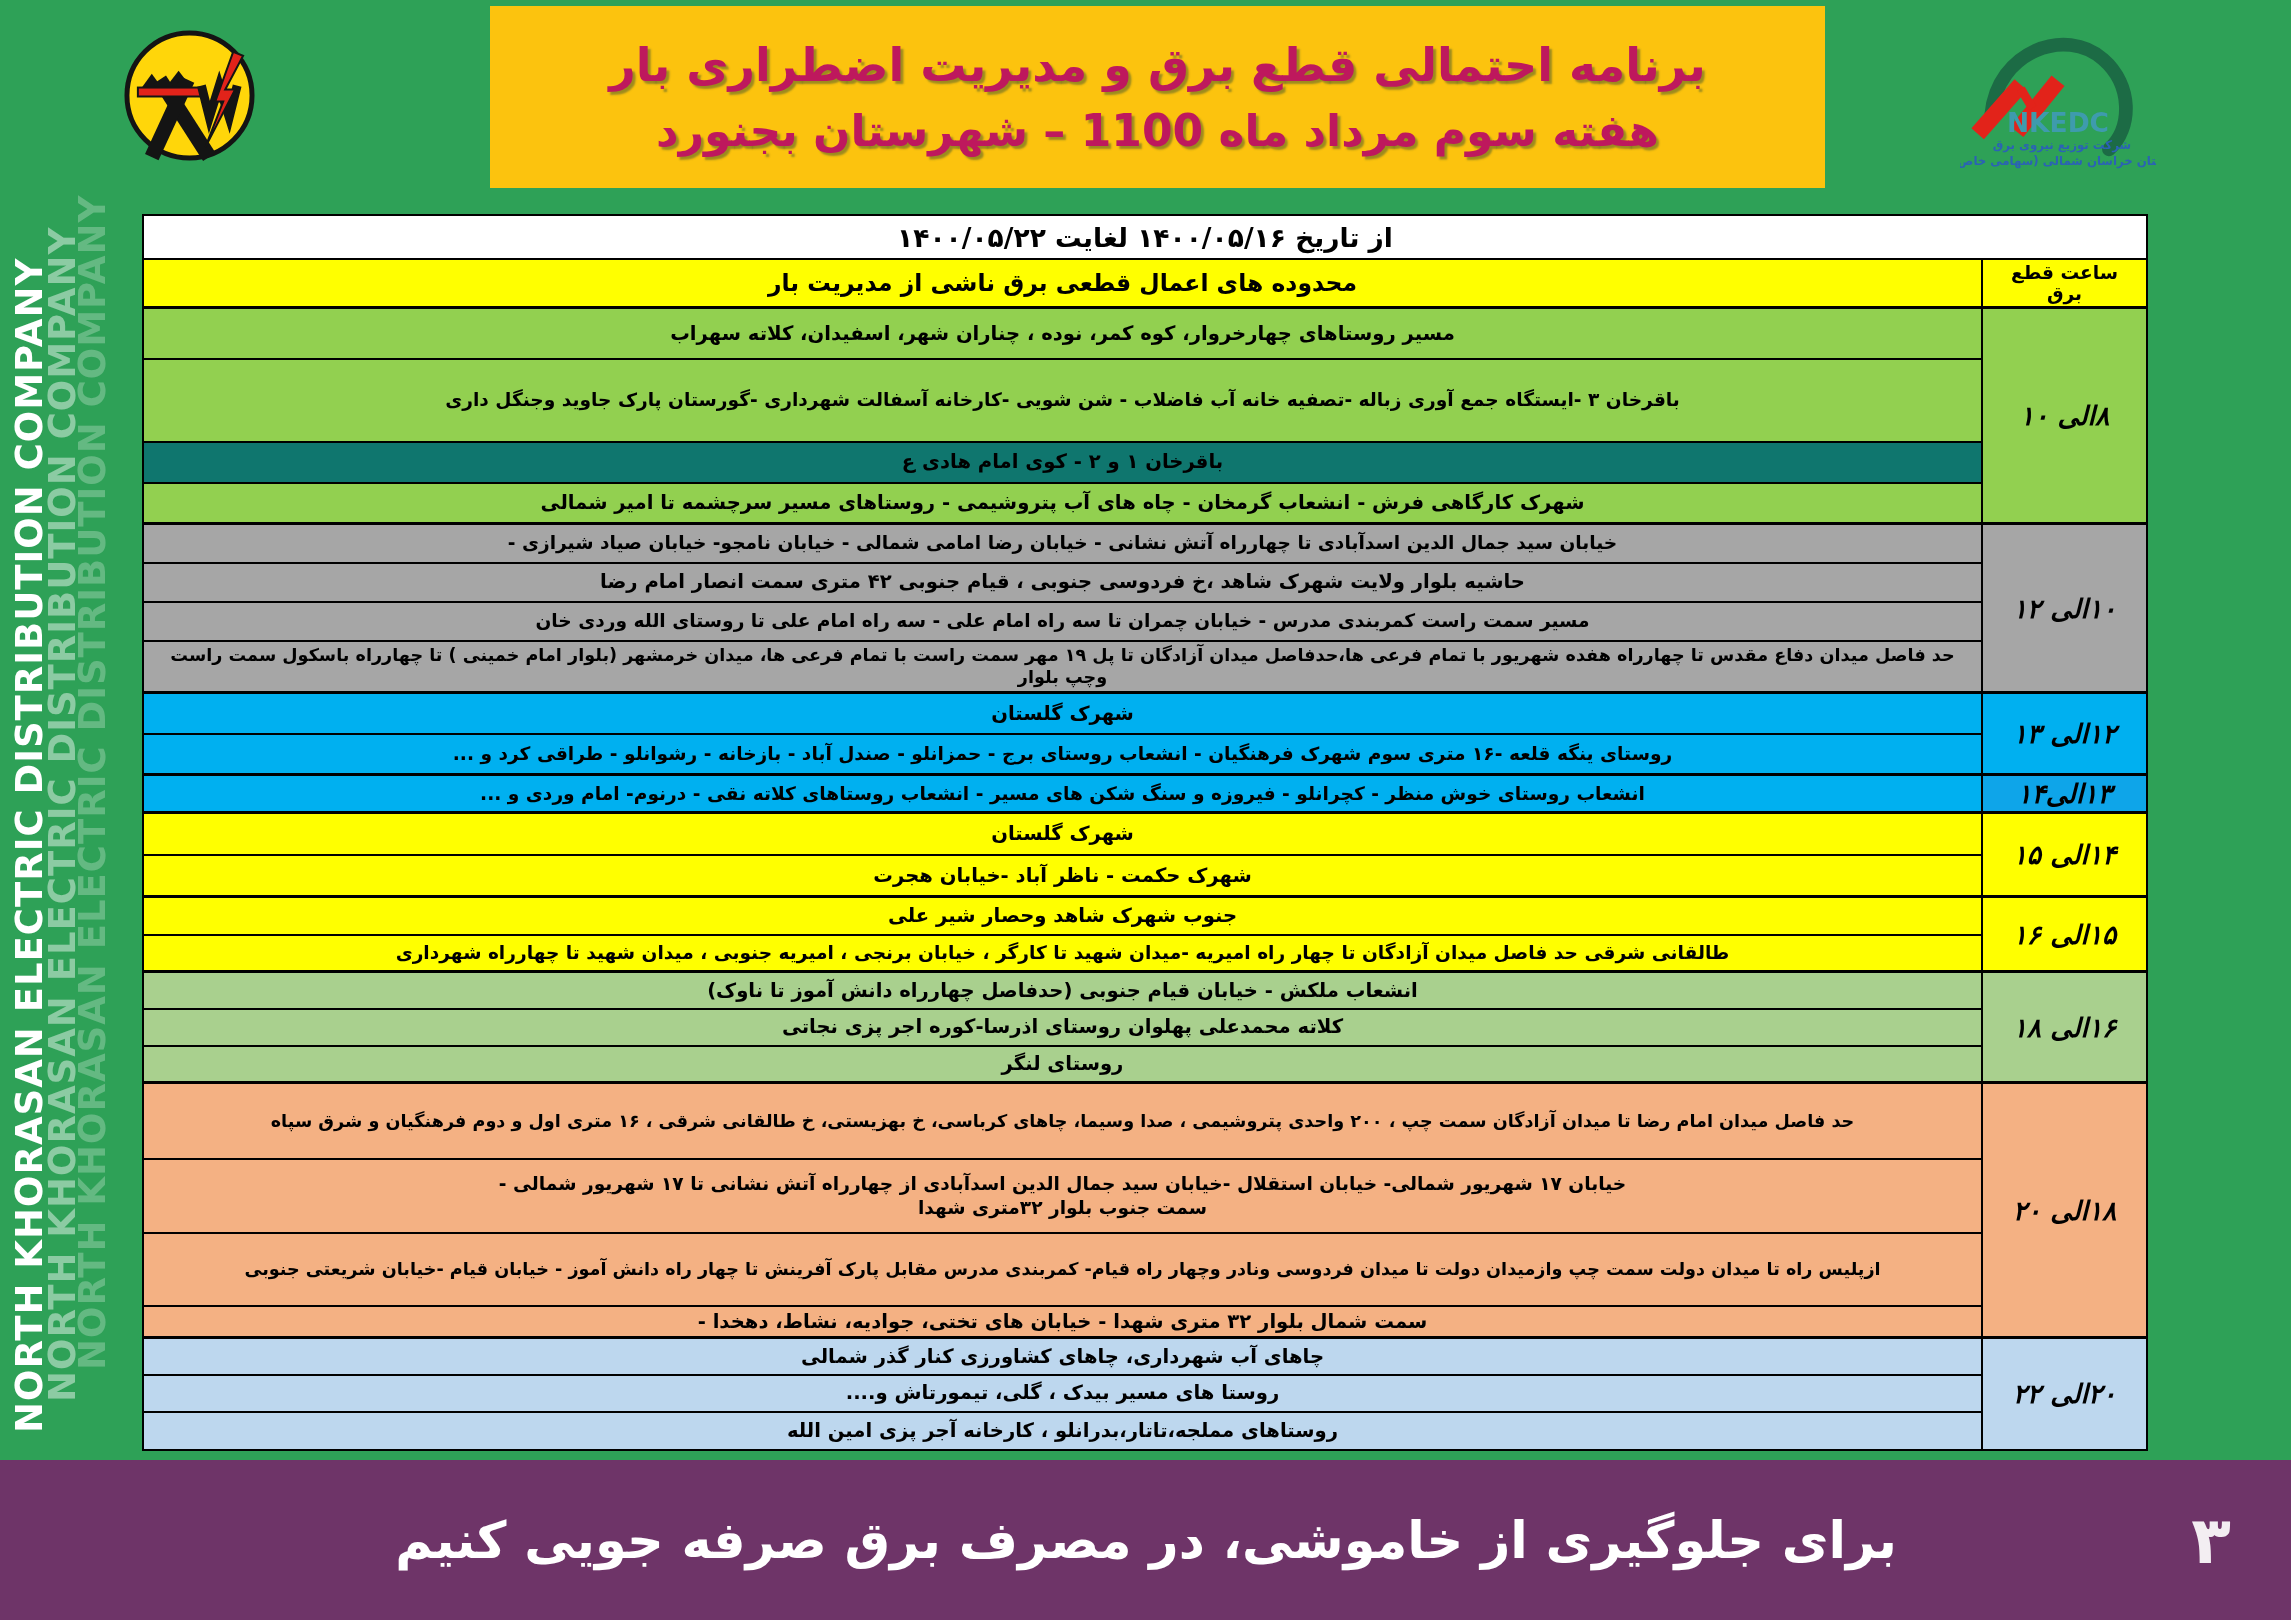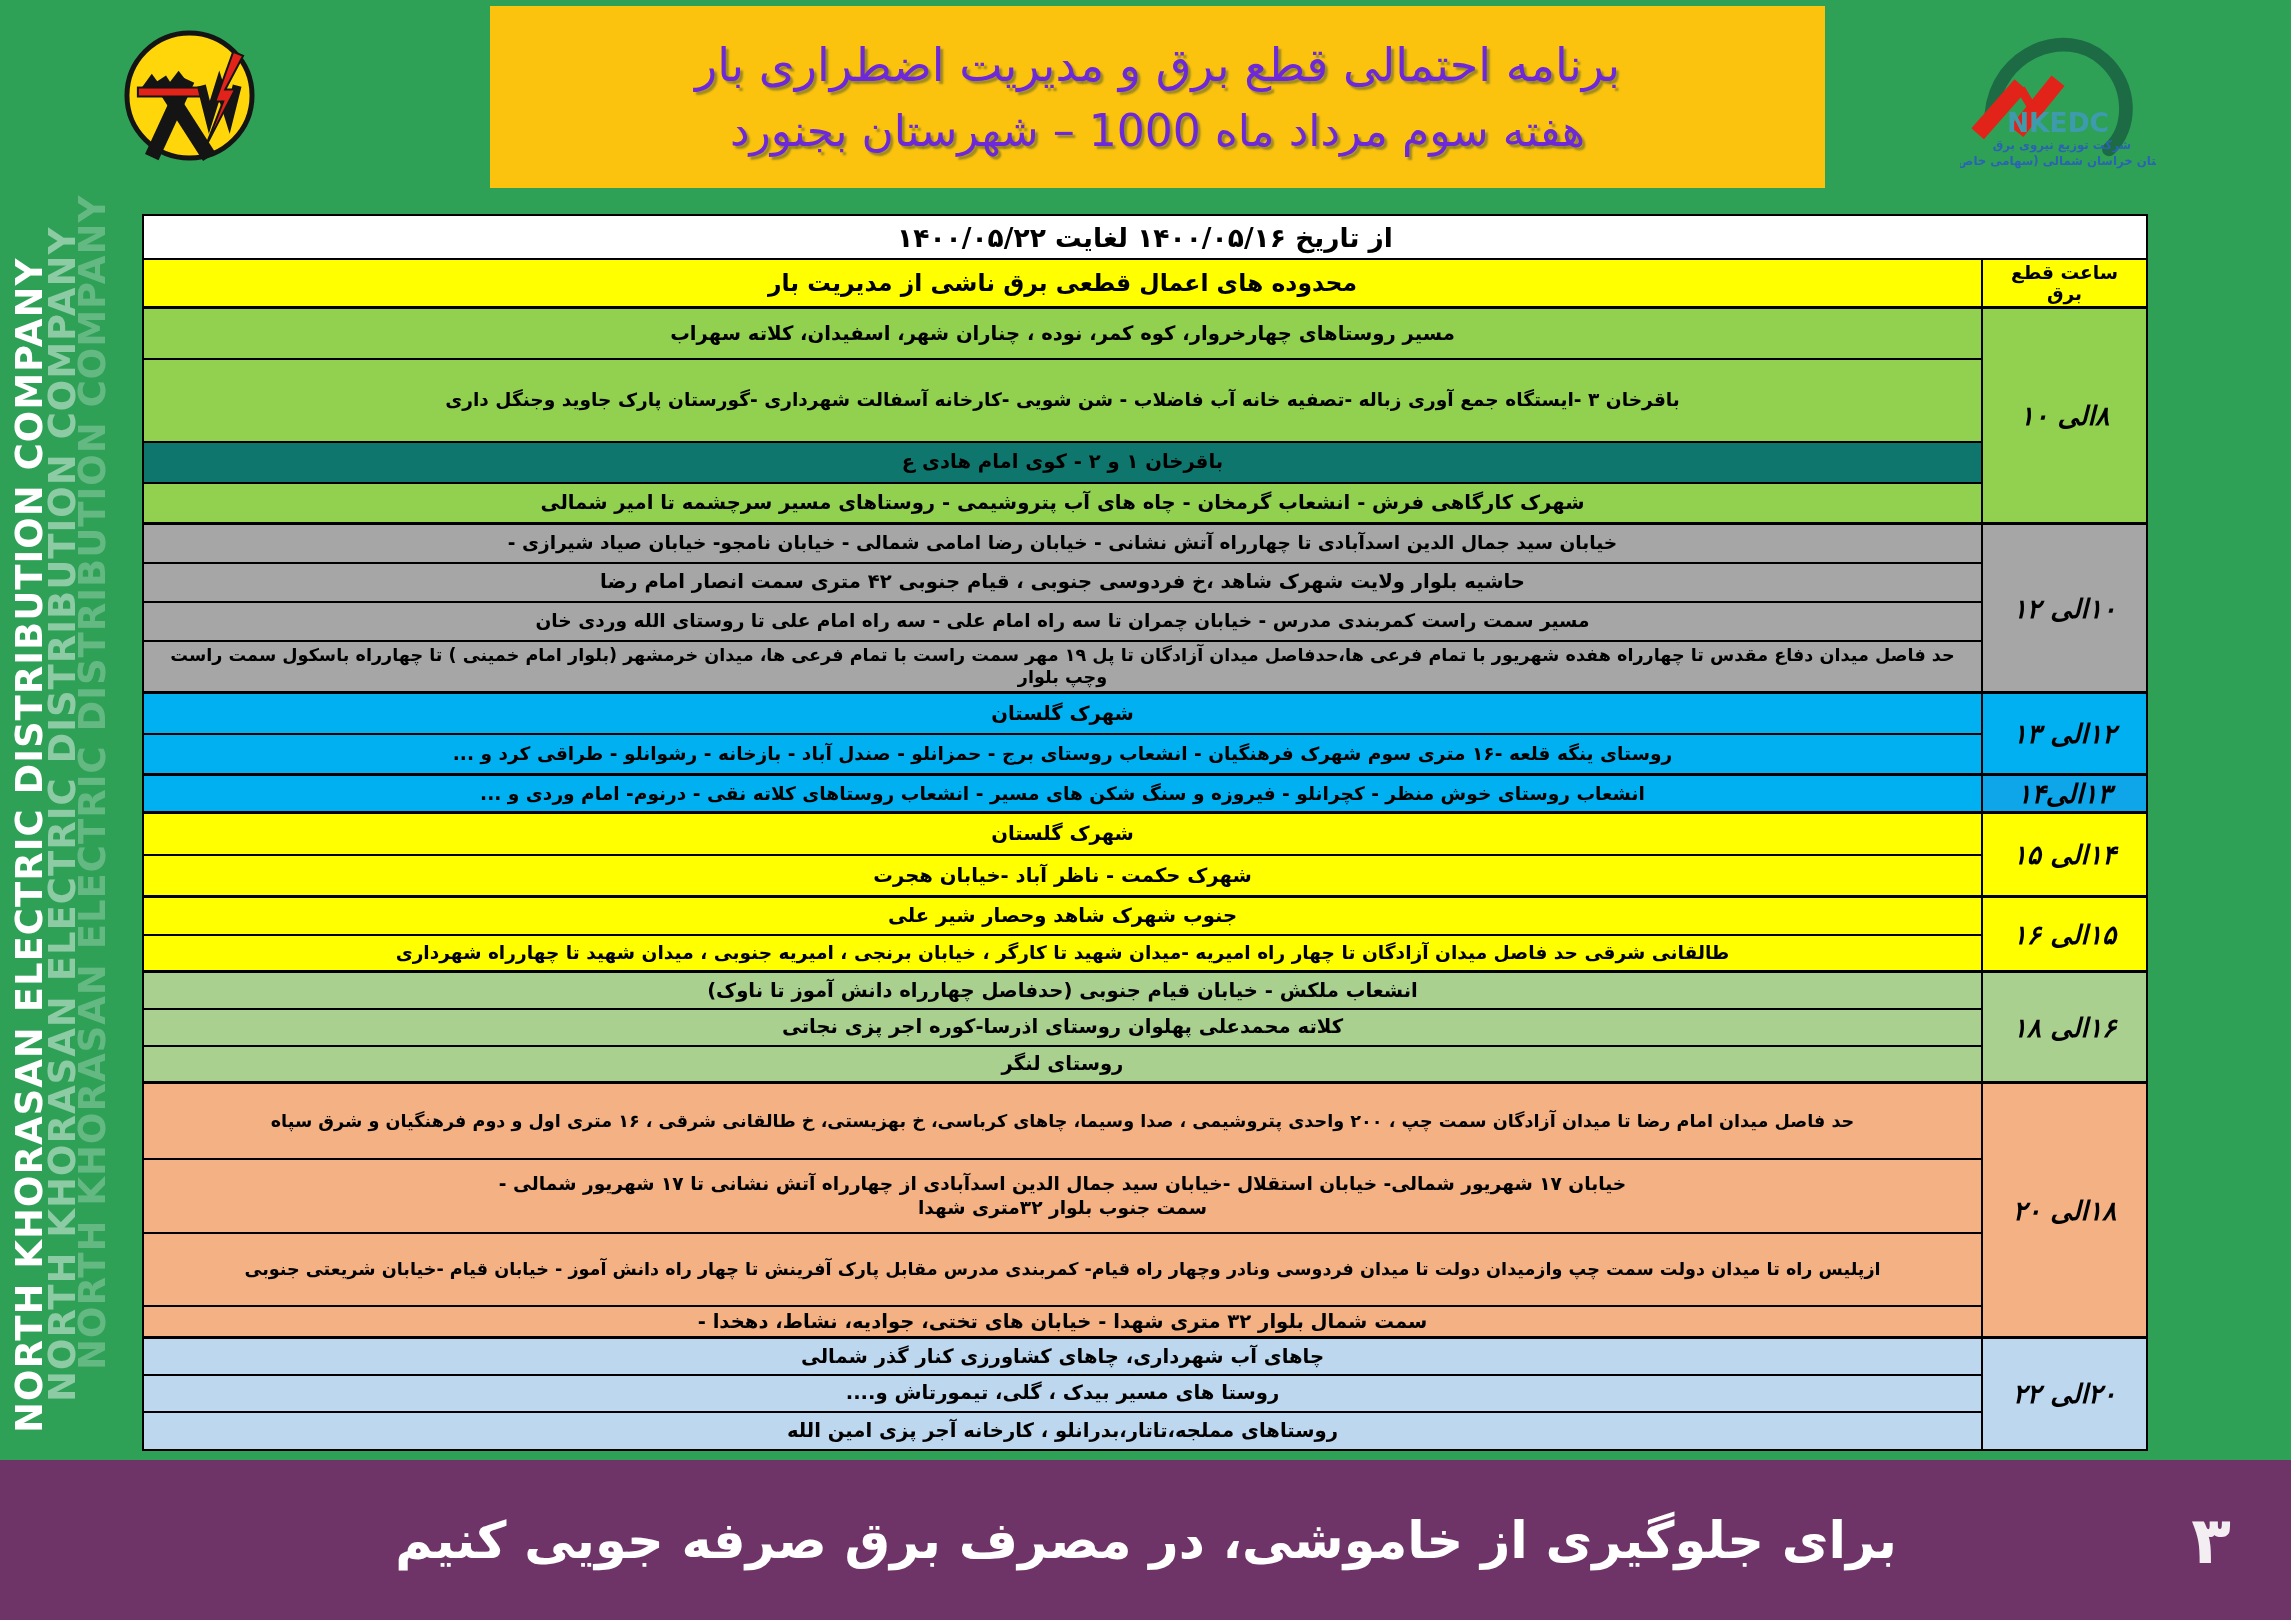--- a/index.html
+++ b/index.html
@@ -9,7 +9,7 @@
   
   .title-banner{position:absolute;left:490px;top:5.9px;width:1335px;height:182px;background:#fcc30e;
     display:flex;flex-direction:column;justify-content:center;align-items:center;gap:13.7px;}
-  .title-line{direction:rtl;font-weight:normal;color:#6d28d9;text-shadow:2.9px 2.9px 2px rgba(40,70,50,.45);
+  .title-line{direction:rtl;font-weight:bold;color:#be185d;text-shadow:2.9px 2.9px 2px rgba(40,70,50,.45);
     white-space:nowrap;}
   .title-line.l1{font-size:46px;}
   .title-line.l2{font-size:44px;}

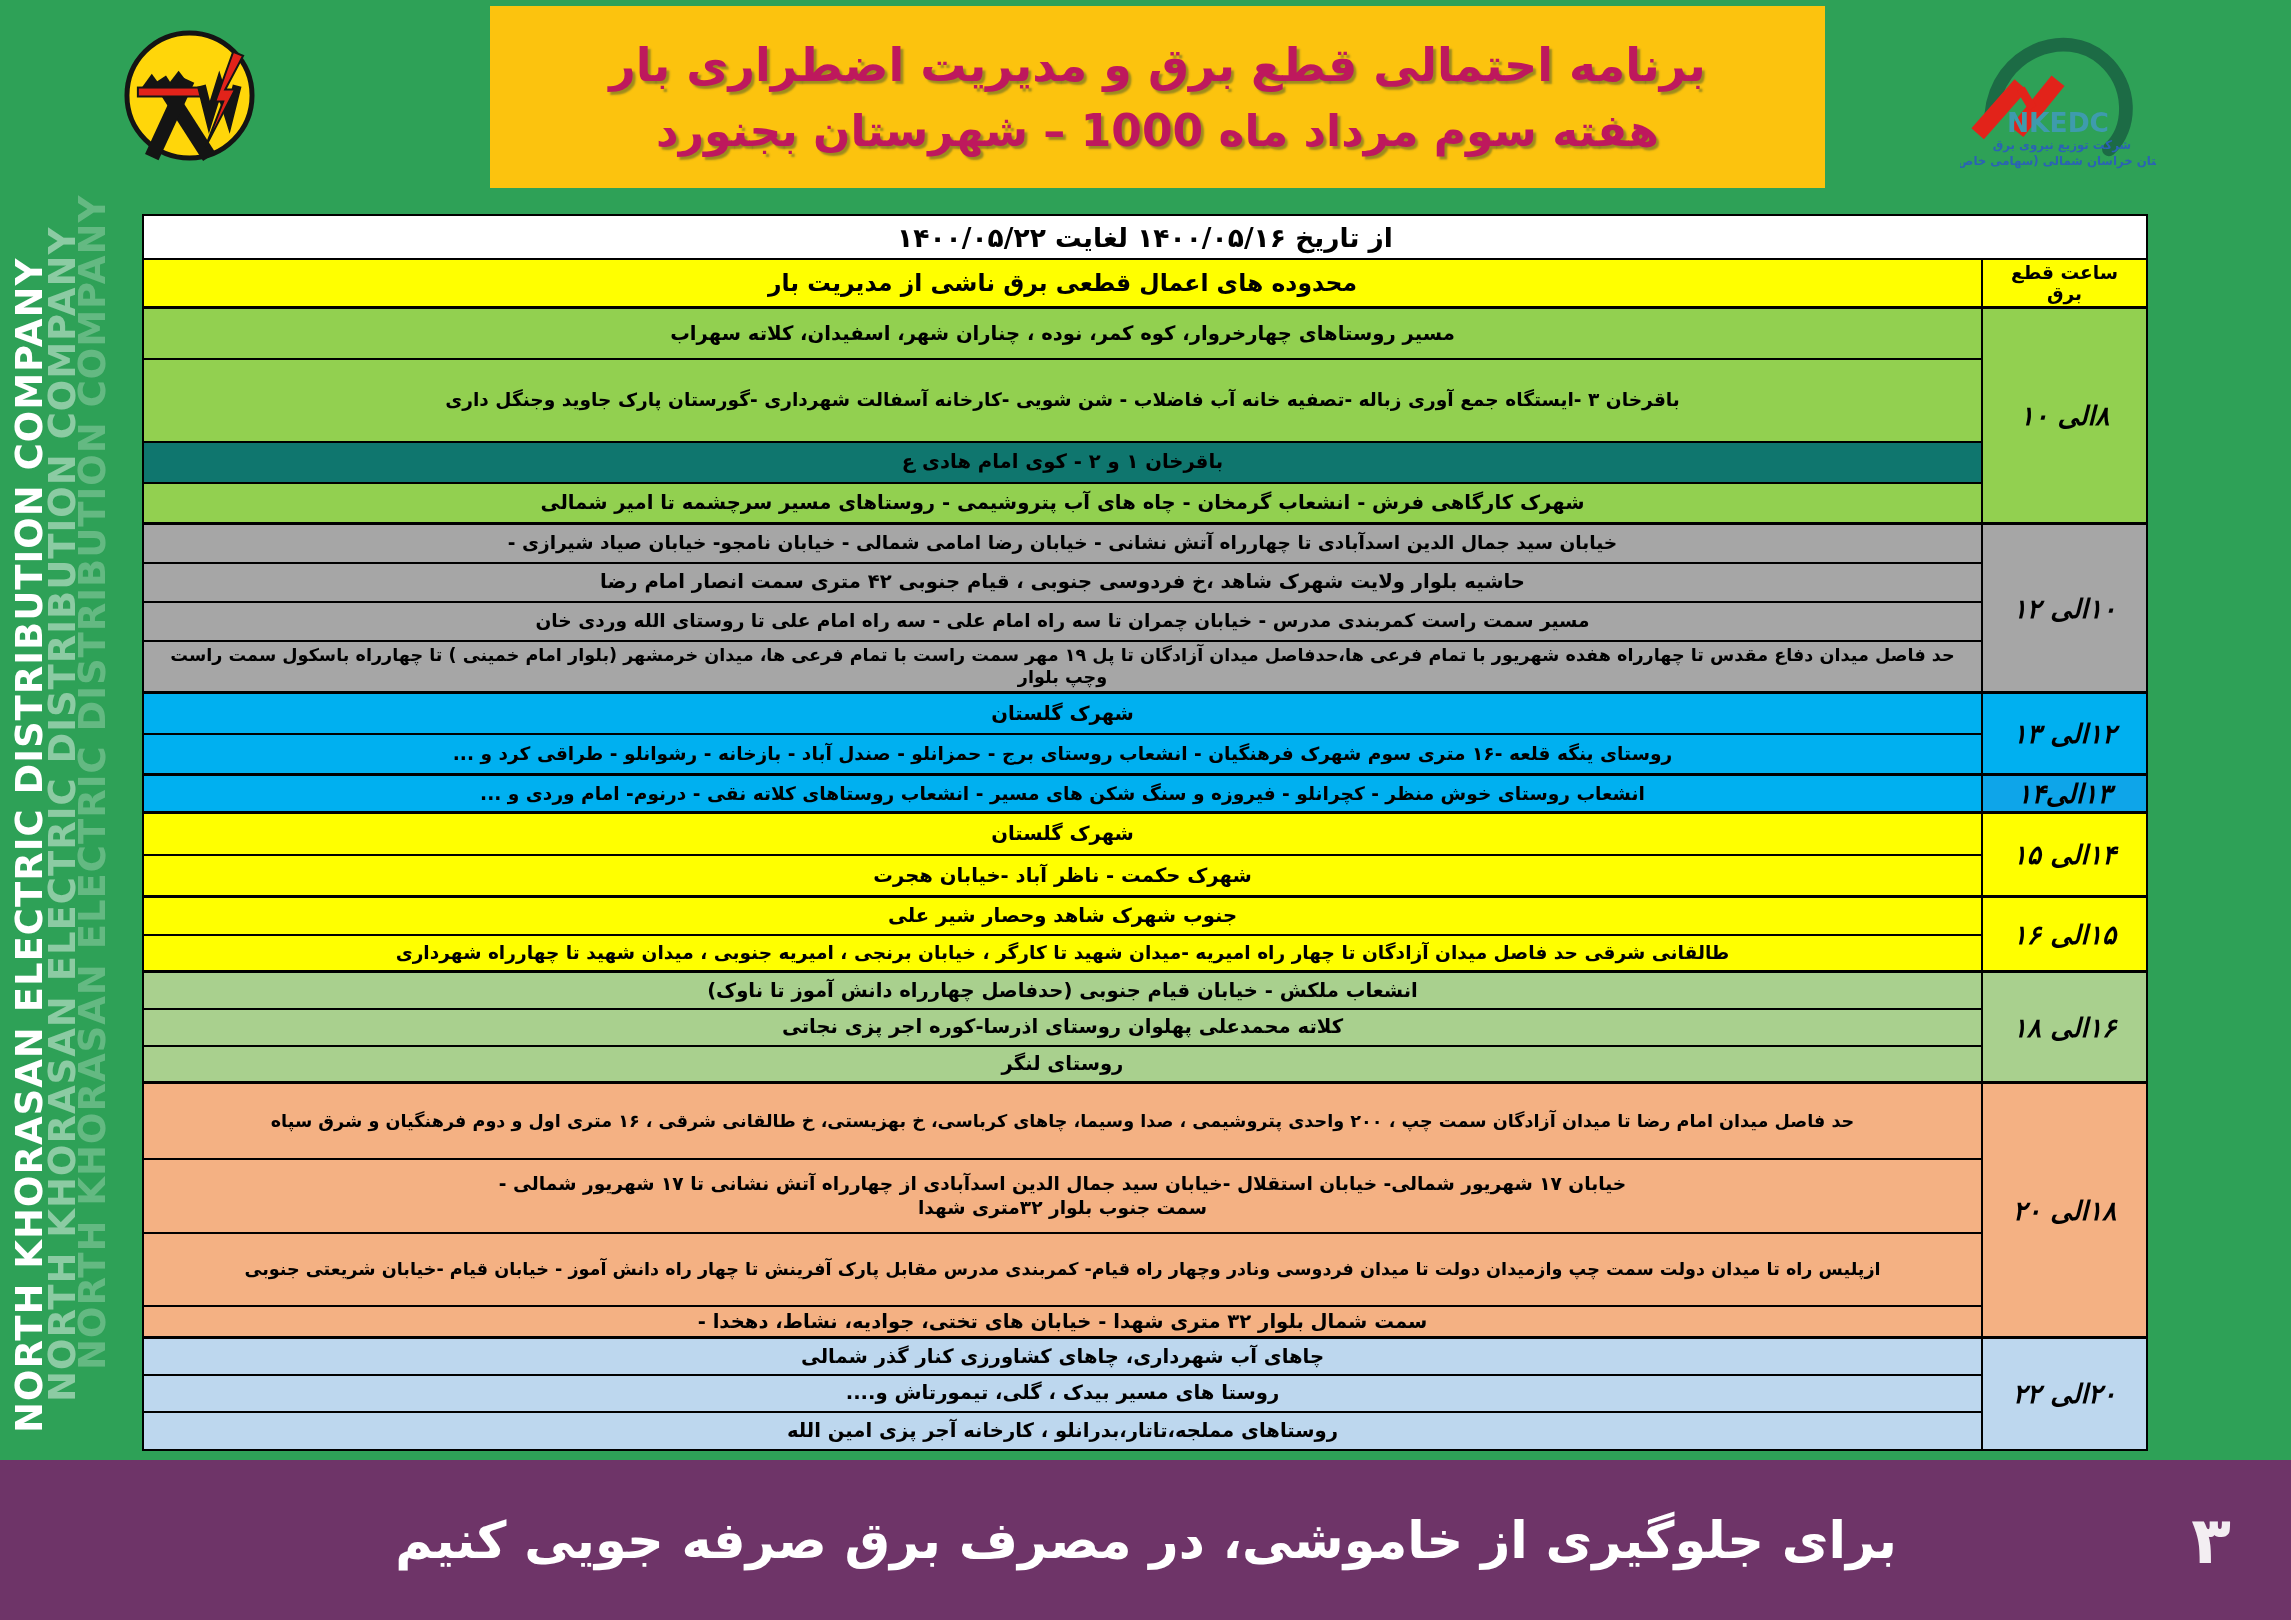--- a/index.html
+++ b/index.html
@@ -75,7 +75,7 @@
 
   <div class="title-banner">
     <div class="title-line l1">برنامه احتمالی قطع برق و مدیریت اضطراری بار</div>
-    <div class="title-line l2">هفته سوم مرداد ماه 1000 – شهرستان بجنورد</div>
+    <div class="title-line l2">هفته سوم مرداد ماه 1100 – شهرستان بجنورد</div>
   </div>
 
   <div class="wm wm3">NORTH KHORASAN ELECTRIC DISTRIBUTION COMPANY</div>

